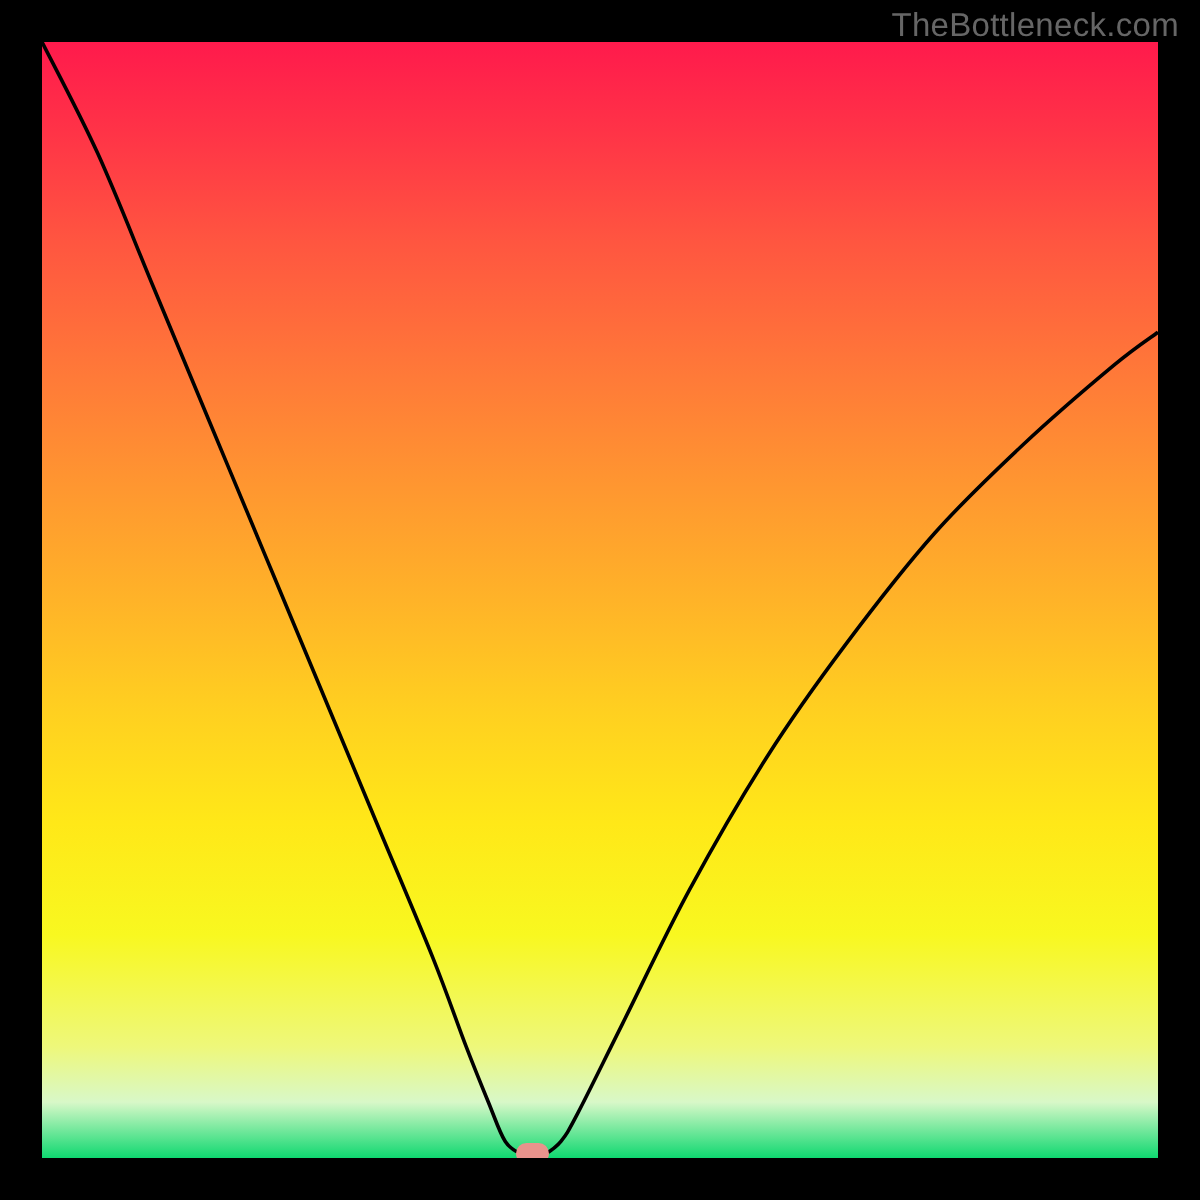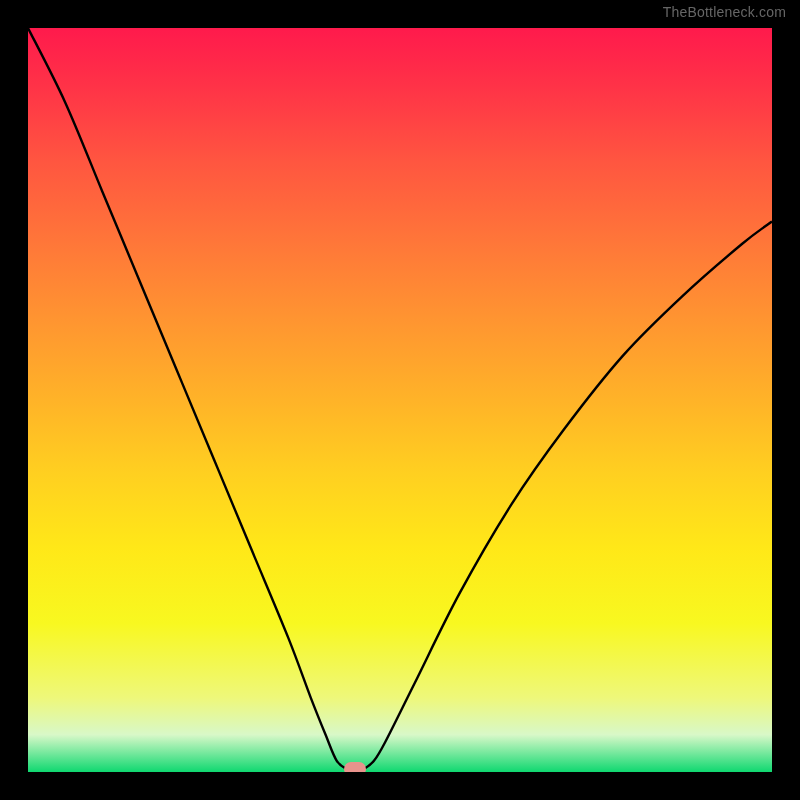--- a/index.html
+++ b/index.html
@@ -66,7 +66,7 @@
     top: 4px;
     right: 14px;
     color: #666;
-    font-size: 14px;
+    font-size: 22px;
     font-weight: 500;
     letter-spacing: 0.2px;
   }

